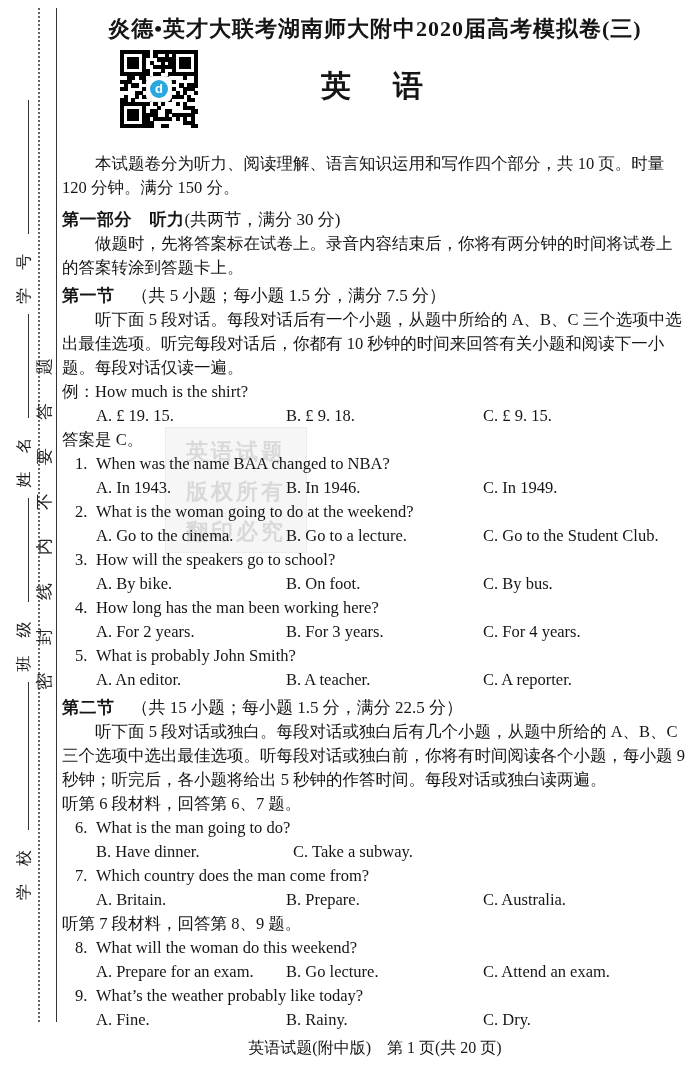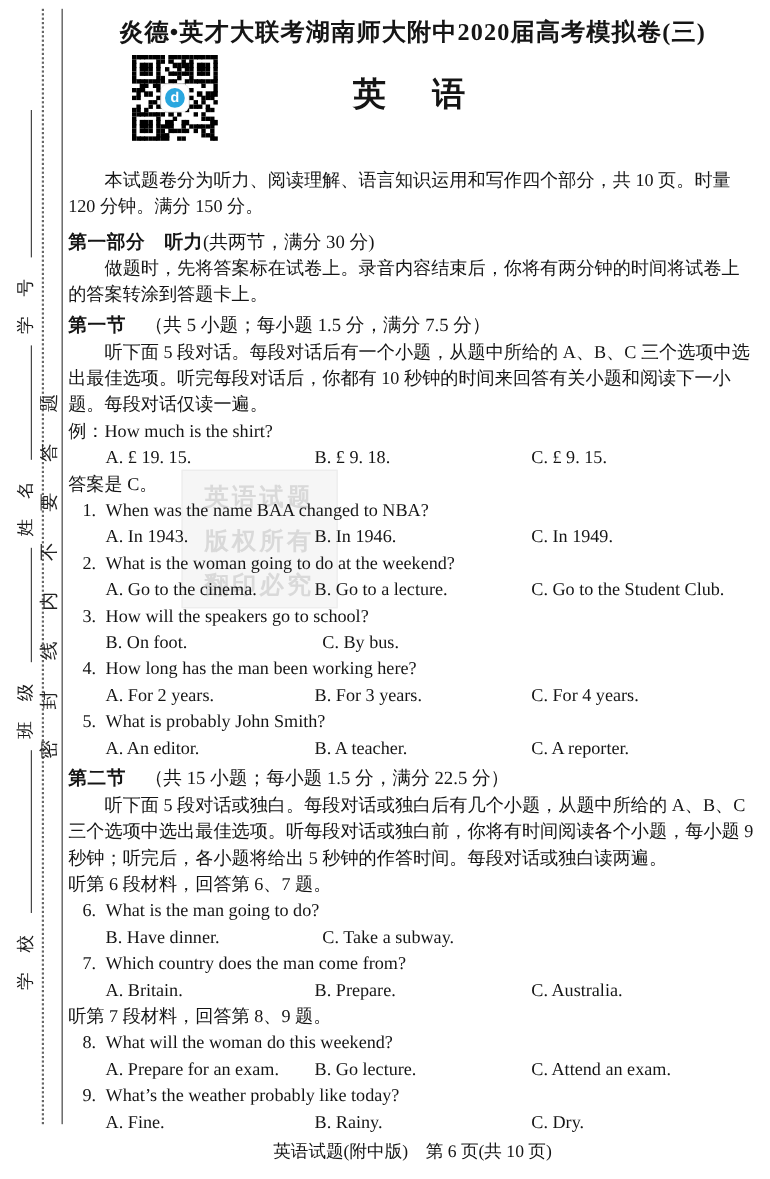--- a/index.html
+++ b/index.html
@@ -397,6 +397,7 @@
     <span>How will the speakers go to school?</span>
   </div>
   <div class="opts">
+    <span class="opt-a">A. By bike.</span>
     <span class="opt-b">B. On foot.</span>
     <span class="opt-c">C. By bus.</span>
   </div>

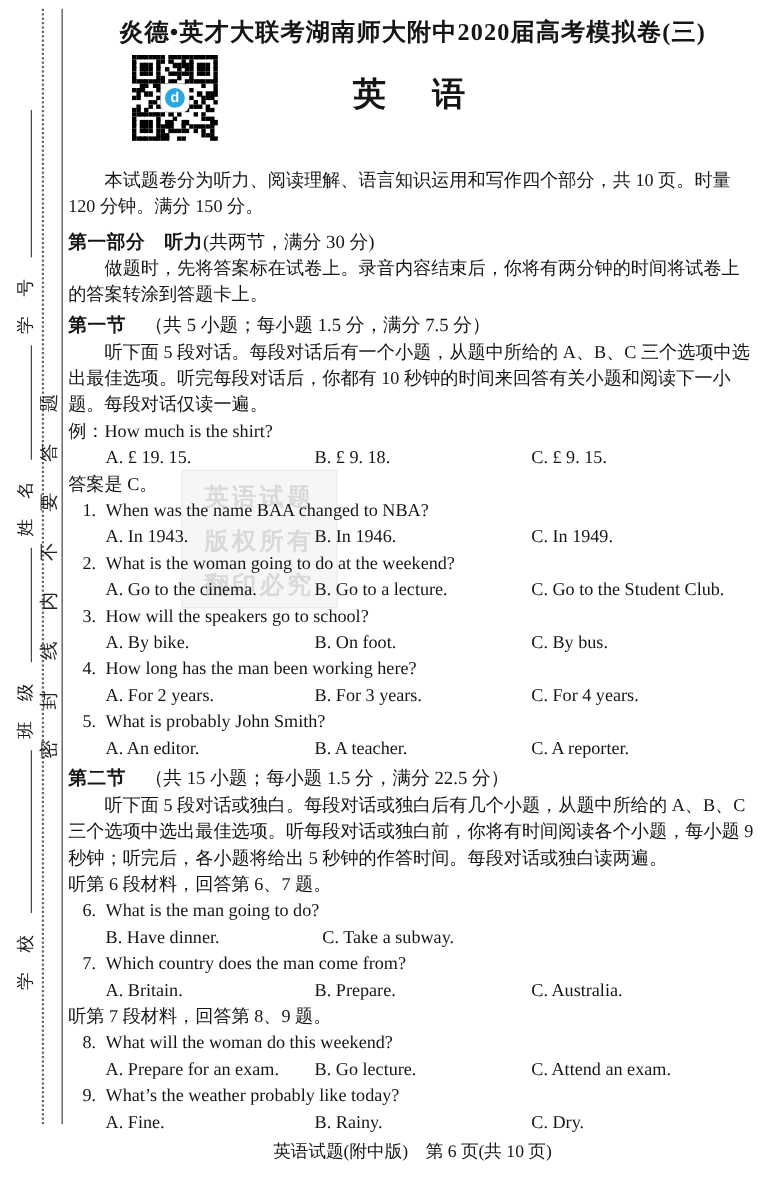--- a/index.html
+++ b/index.html
@@ -472,6 +472,6 @@
 
 </div>
 
-<div class="footer">英语试题(附中版)　第 6 页(共 10 页)</div>
+<div class="footer">英语试题(附中版)　第 1 页(共 20 页)</div>
 
 </body></html>

